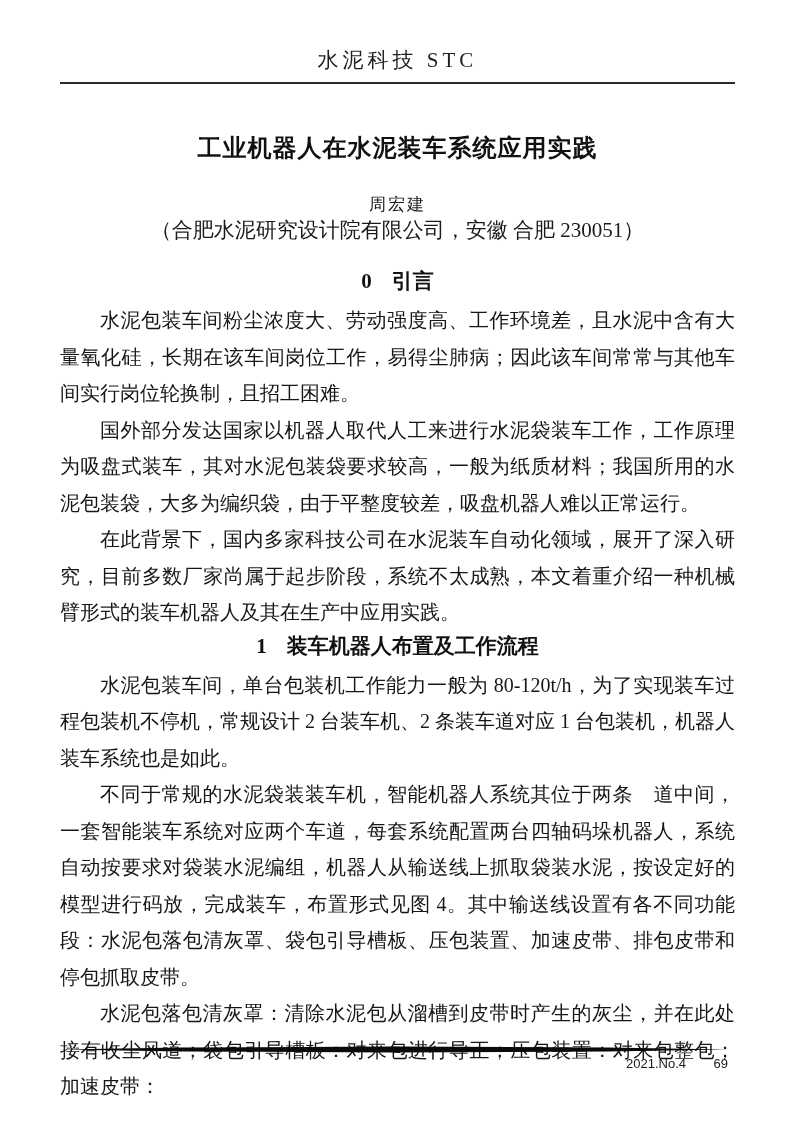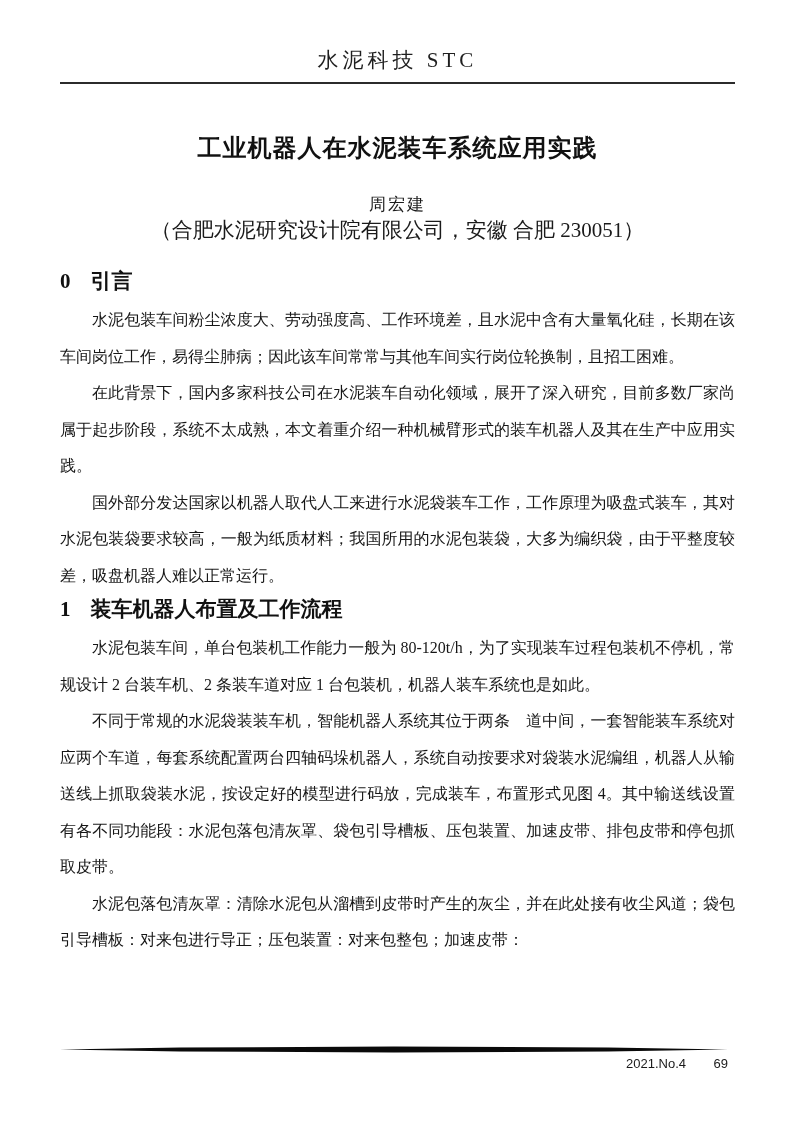--- a/index.html
+++ b/index.html
@@ -67,6 +67,7 @@
     font-weight: bold;
     margin: 26px 0 8px 0;
     color: #111;
+    text-align: center;
   }
   .section-heading.tight {
     margin-top: 2px;

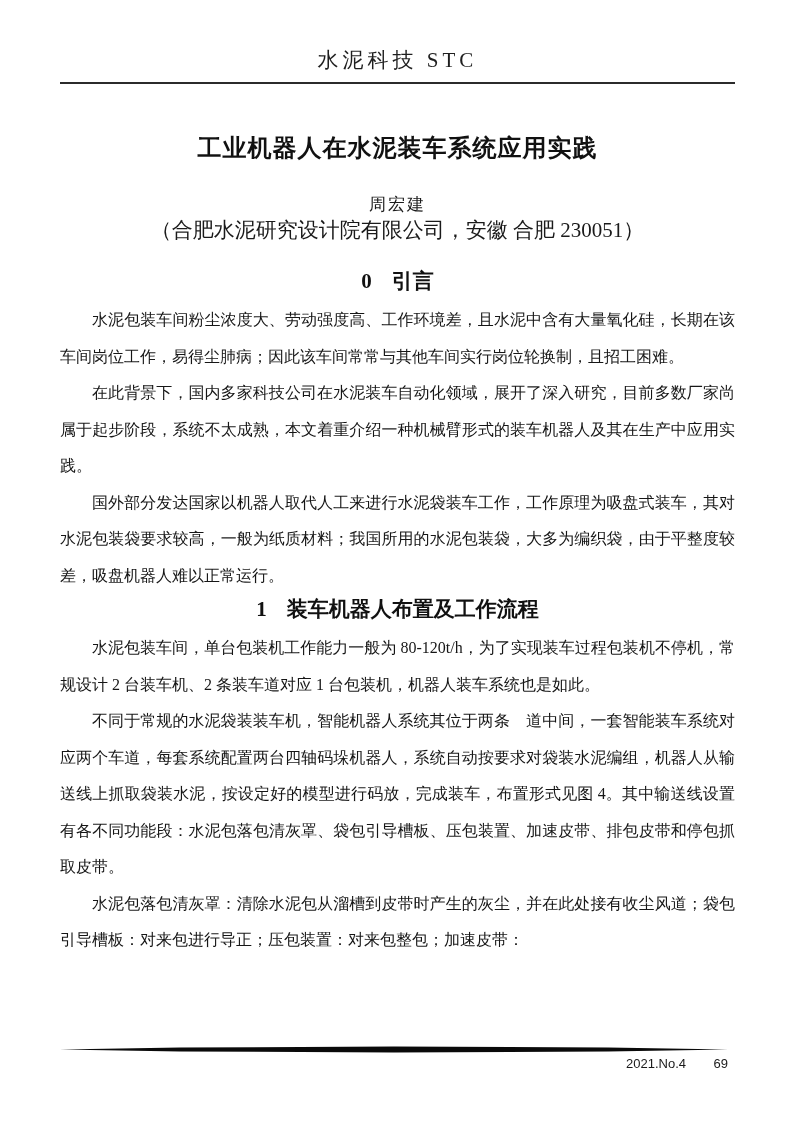--- a/index.html
+++ b/index.html
@@ -81,7 +81,7 @@
   .body-para {
     margin: 0;
     font-family: "Liberation Serif", "DejaVu Serif", serif;
-    font-size: 16px;
+    font-size: 20px;
     line-height: 36.5px;
     text-align: justify;
     text-indent: 2em;

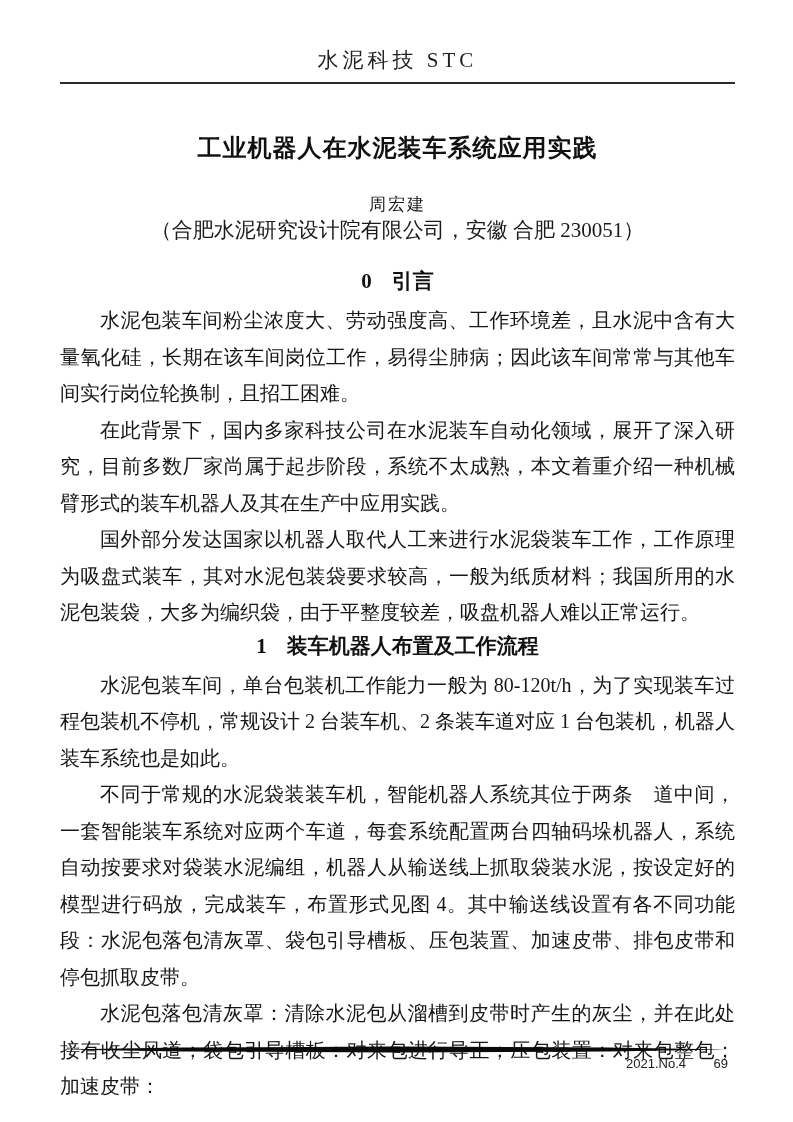--- a/index.html
+++ b/index.html
@@ -140,9 +140,9 @@
 
   <p class="body-para">水泥包装车间粉尘浓度大、劳动强度高、工作环境差，且水泥中含有大量氧化硅，长期在该车间岗位工作，易得尘肺病；因此该车间常常与其他车间实行岗位轮换制，且招工困难。</p>
 
+  <p class="body-para">国外部分发达国家以机器人取代人工来进行水泥袋装车工作，工作原理为吸盘式装车，其对水泥包装袋要求较高，一般为纸质材料；我国所用的水泥包装袋，大多为编织袋，由于平整度较差，吸盘机器人难以正常运行。</p>
+
   <p class="body-para">在此背景下，国内多家科技公司在水泥装车自动化领域，展开了深入研究，目前多数厂家尚属于起步阶段，系统不太成熟，本文着重介绍一种机械臂形式的装车机器人及其在生产中应用实践。</p>
-
-  <p class="body-para">国外部分发达国家以机器人取代人工来进行水泥袋装车工作，工作原理为吸盘式装车，其对水泥包装袋要求较高，一般为纸质材料；我国所用的水泥包装袋，大多为编织袋，由于平整度较差，吸盘机器人难以正常运行。</p>
 
   <h2 class="section-heading tight">
     <span class="sec-num">1</span><span class="sec-title">装车机器人布置及工作流程</span>

